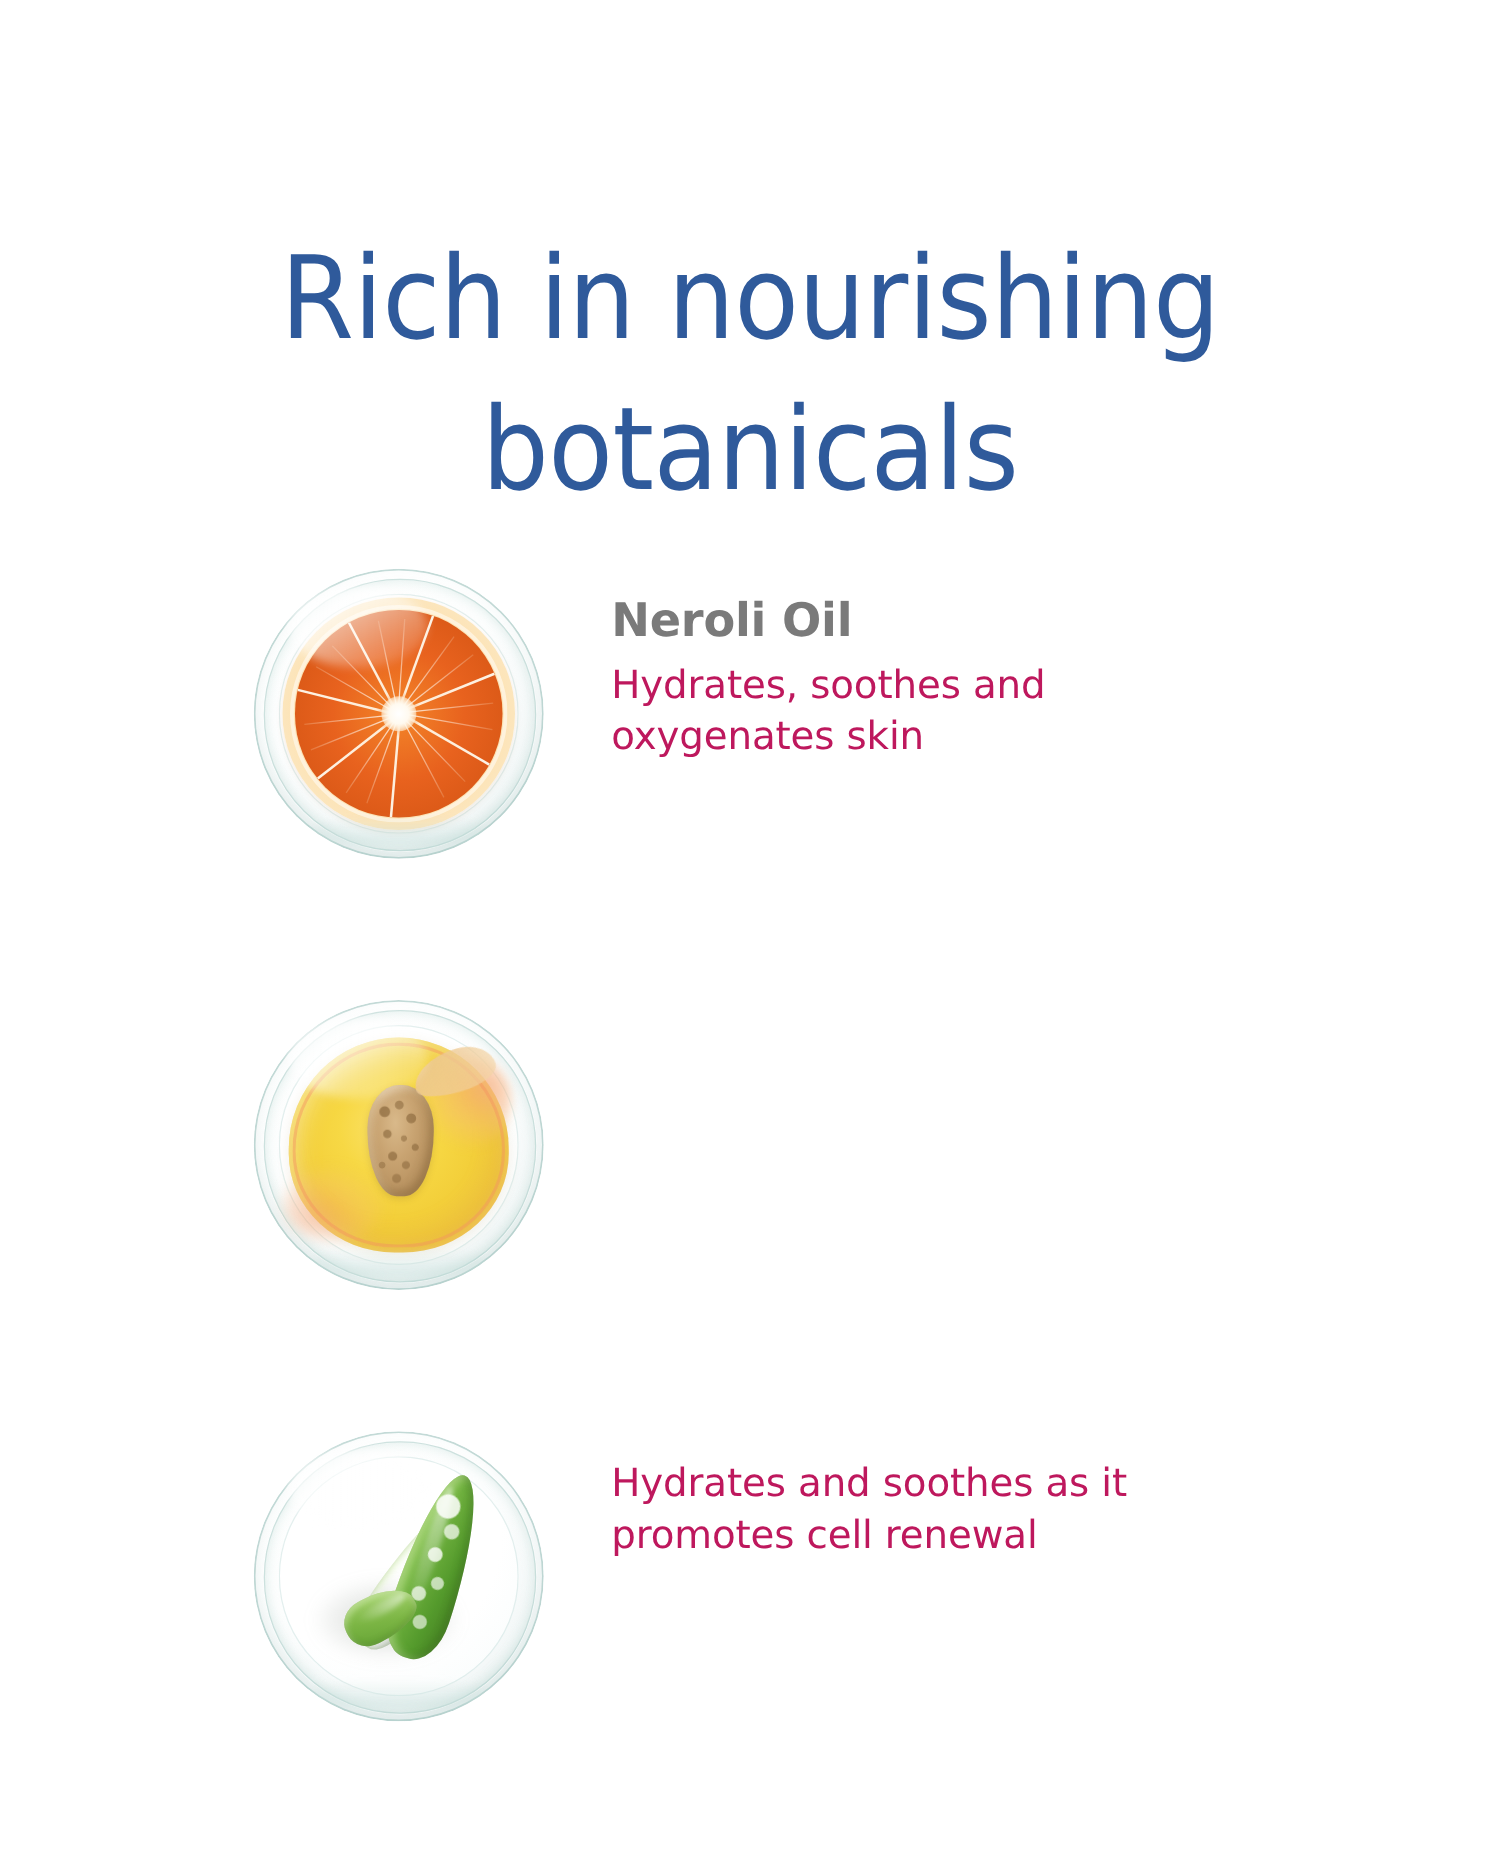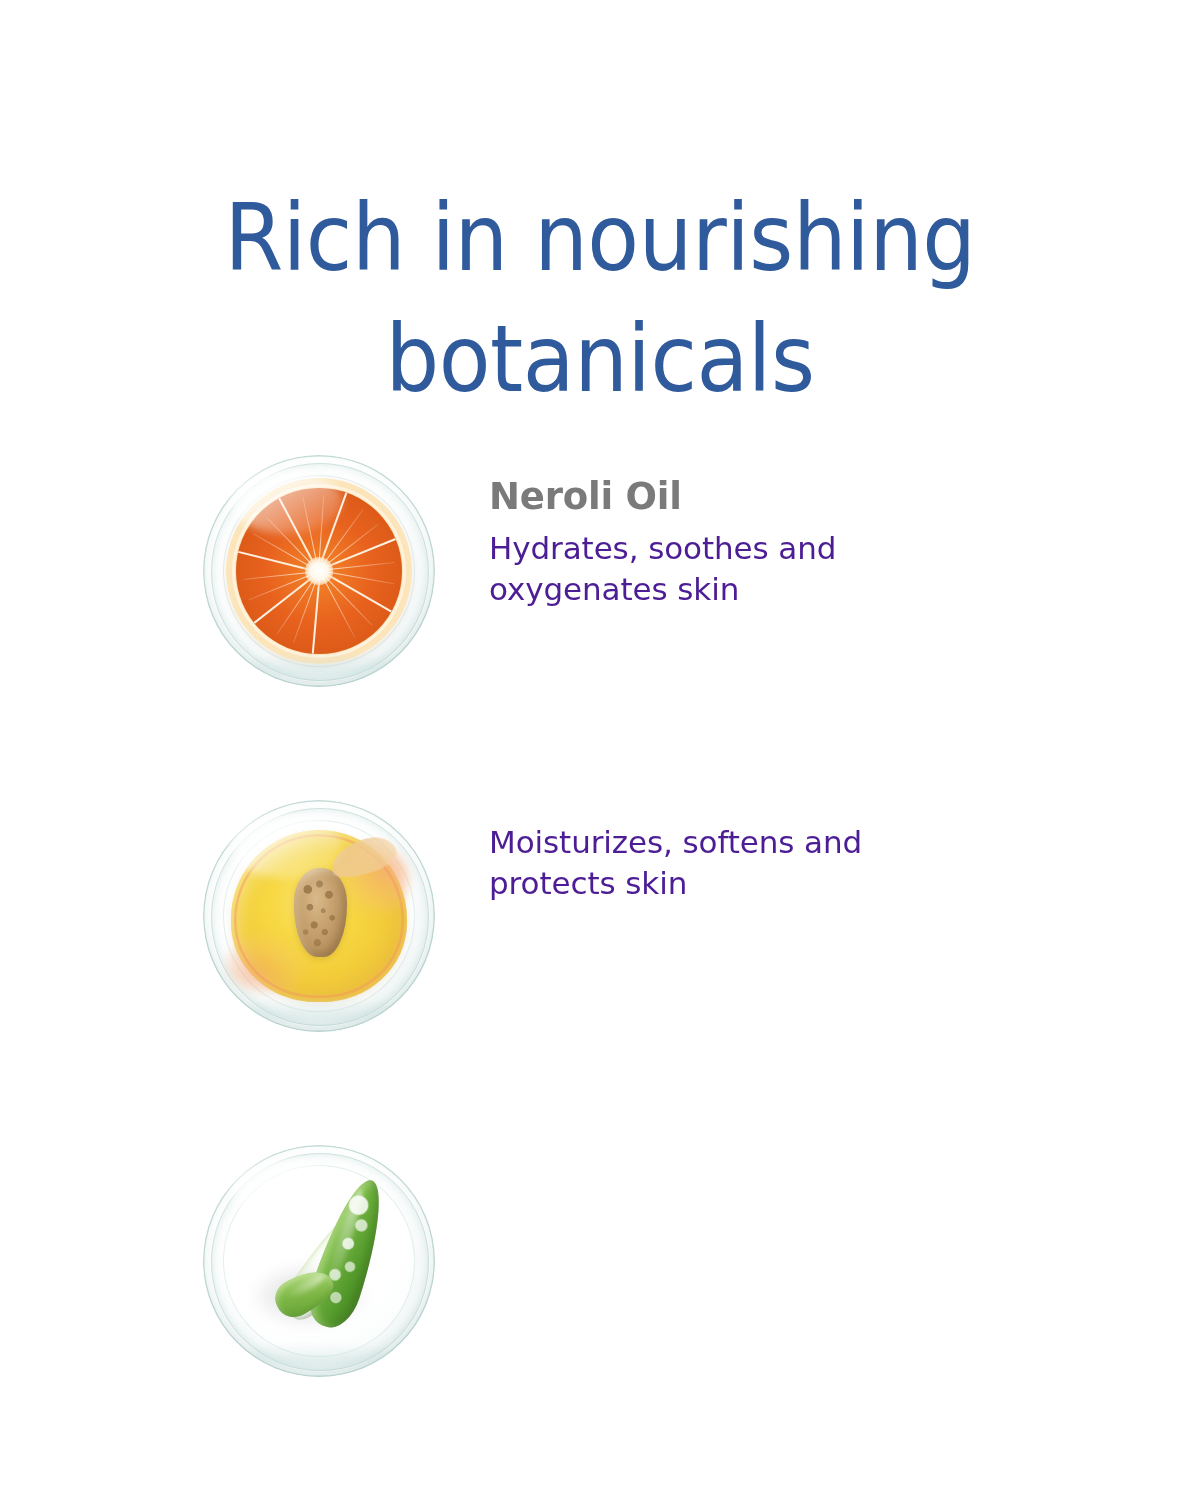--- a/index.html
+++ b/index.html
@@ -400,7 +400,7 @@
   }
   .ing-desc {
     margin: 0;
-    color: #4c1d95;
+    color: #be185d;
     font-family: "DejaVu Sans", "Liberation Sans", sans-serif;
     font-weight: 400;
     font-size: 31px;

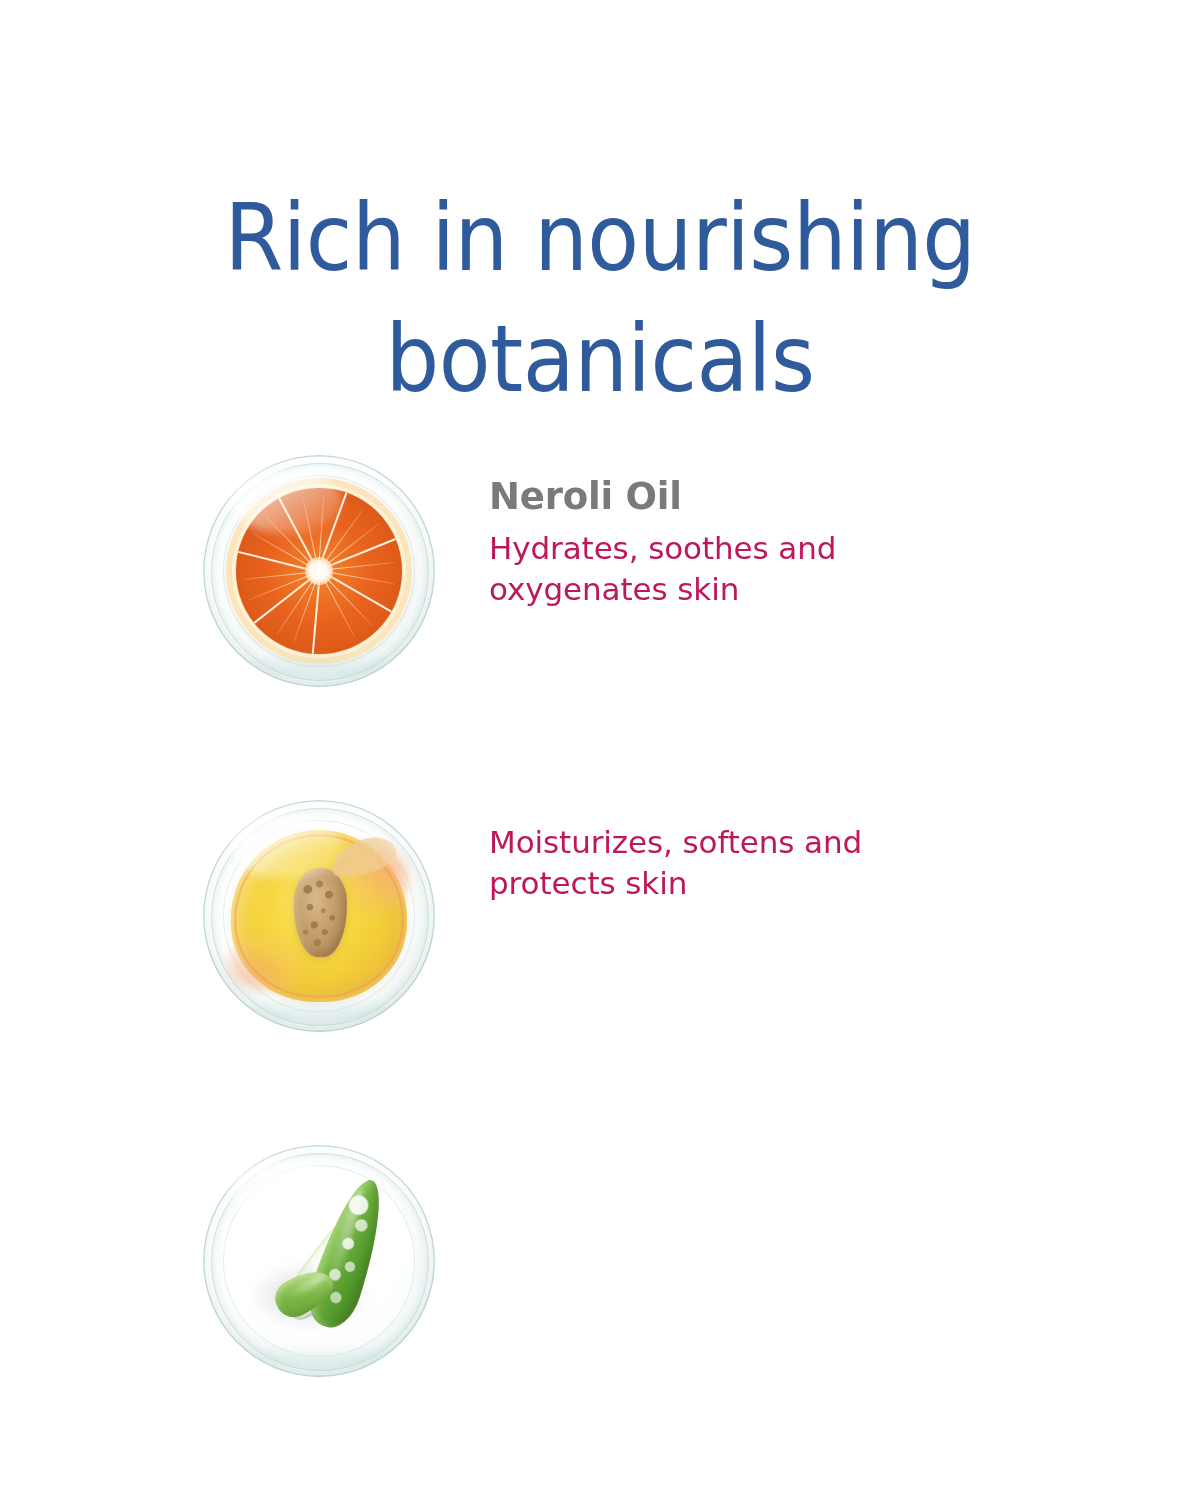--- a/index.html
+++ b/index.html
@@ -493,8 +493,6 @@
       </div>
 
       <div class="copy">
-        <p class="ing-desc">Moisturizes, softens and
-protects skin</p>
       </div>
     </div>
 

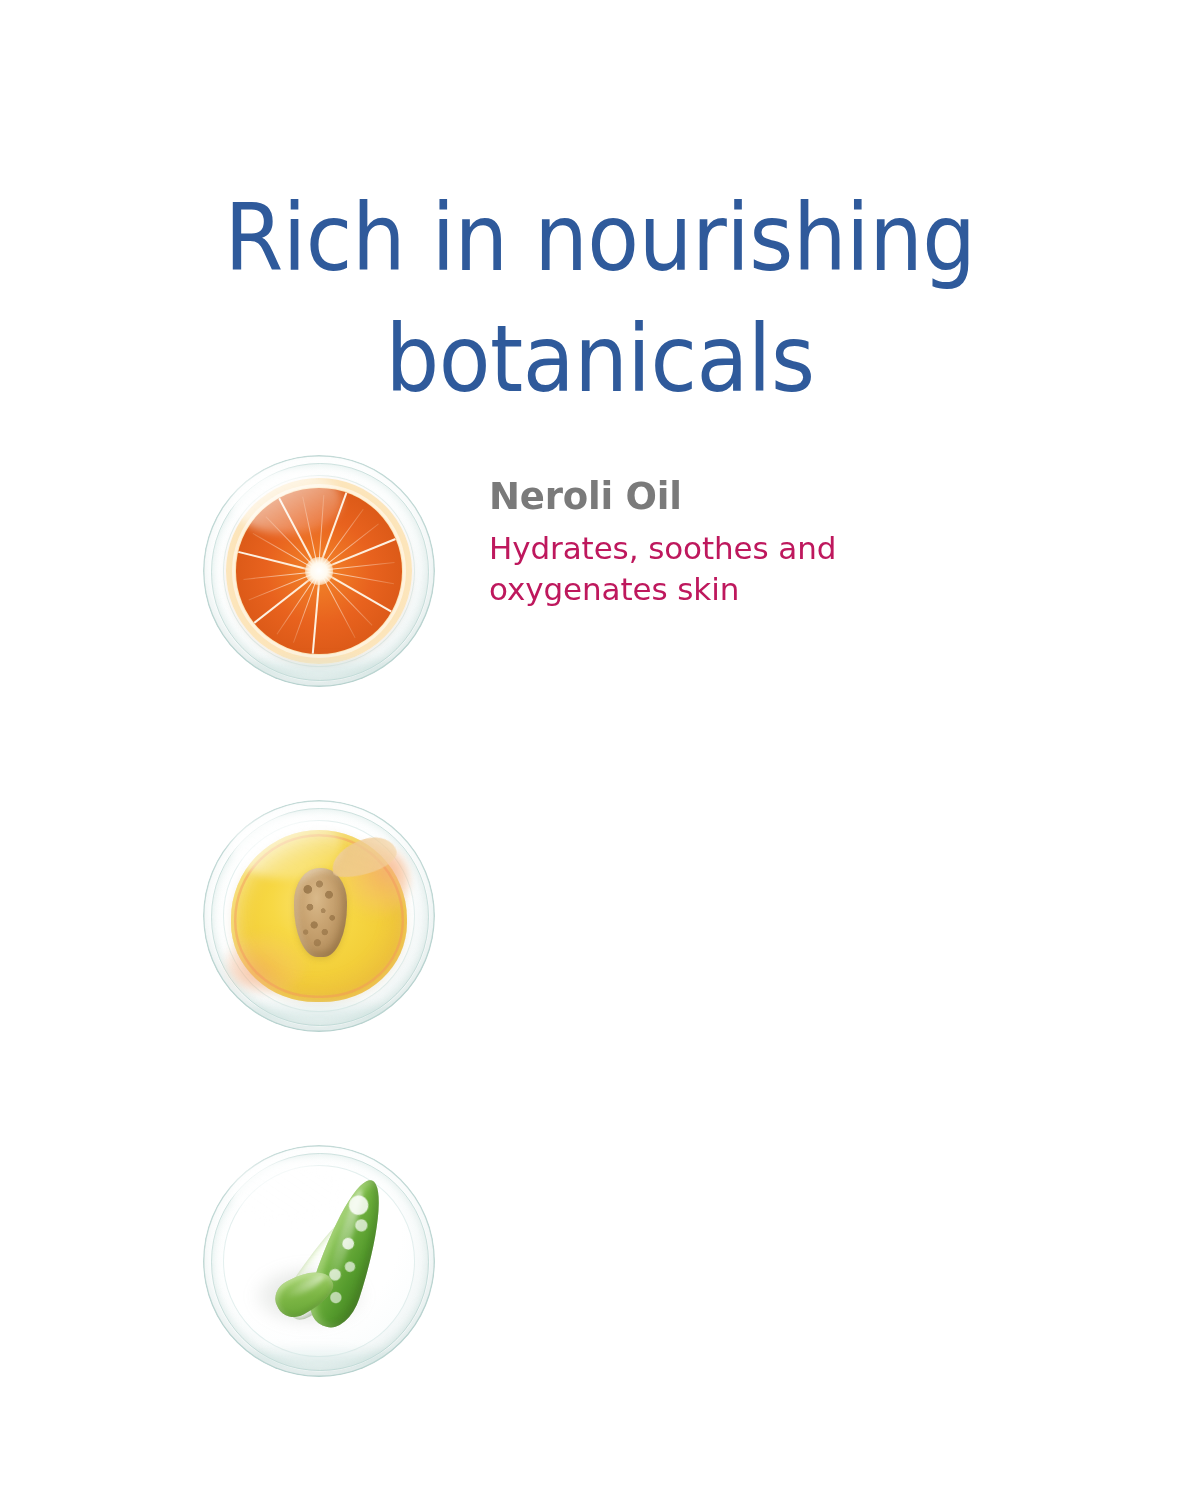--- a/index.html
+++ b/index.html
@@ -524,6 +524,8 @@
       </div>
 
       <div class="copy">
+        <p class="ing-desc">Hydrates and soothes as it
+promotes cell renewal</p>
       </div>
     </div>
 

